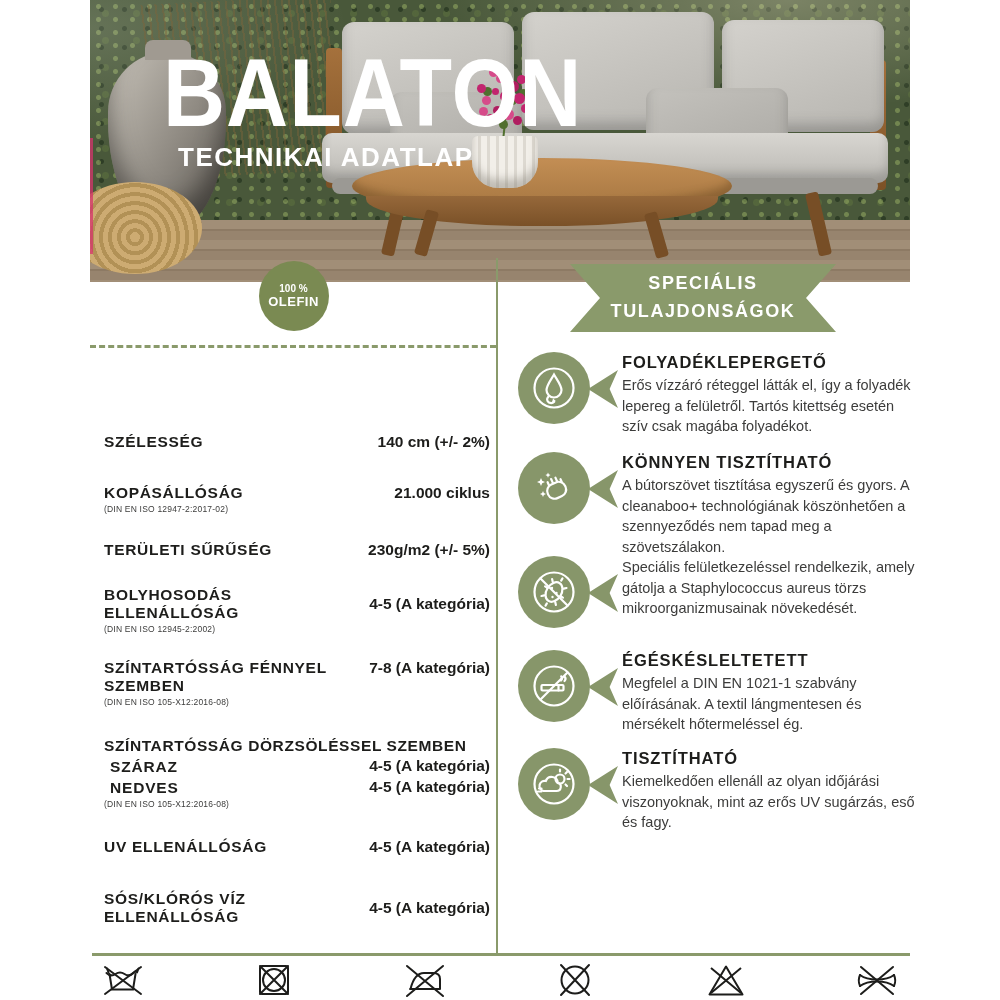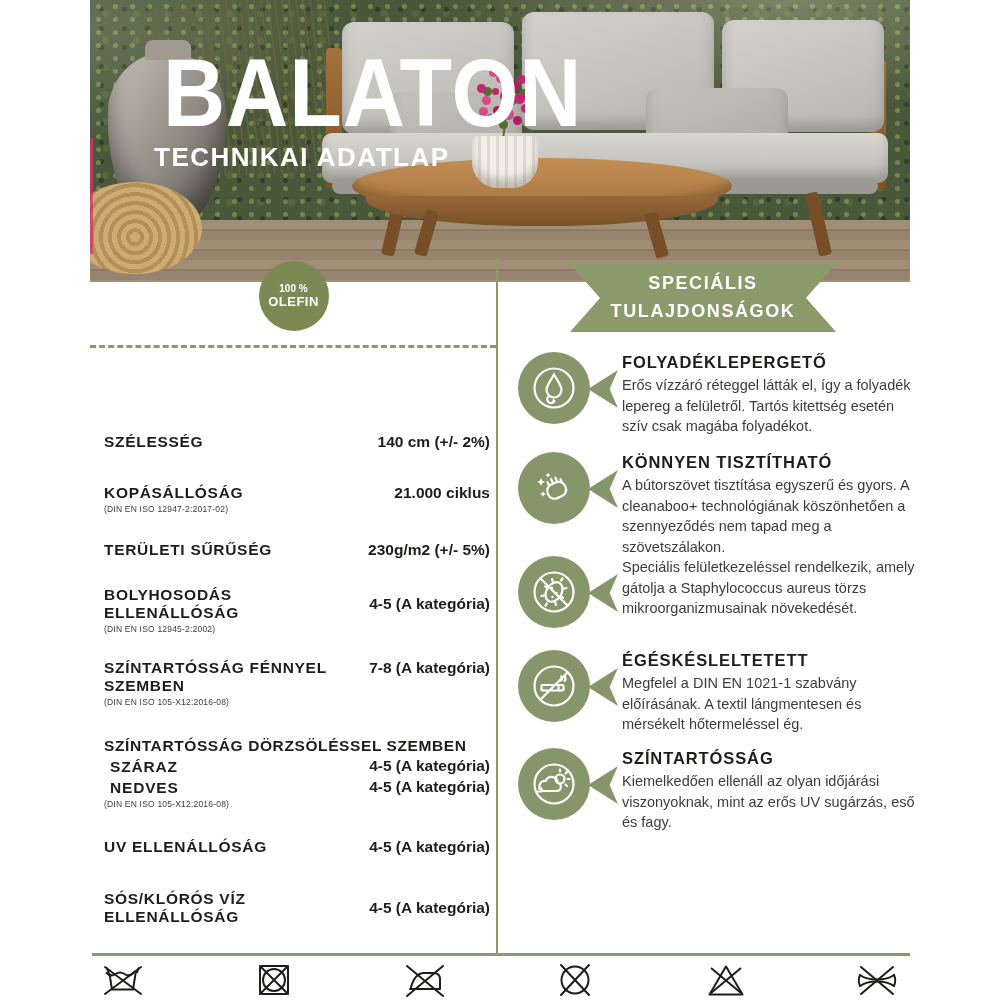--- a/index.html
+++ b/index.html
@@ -53,7 +53,7 @@
   .hero-edge{position:absolute;left:0;top:138px;width:3px;height:116px;background:#d6336c;opacity:.75;}
   .hero-title{position:absolute;left:73px;top:44px;color:#fff;font-weight:bold;font-size:86px;
     letter-spacing:1px;transform:scaleY(1.12);transform-origin:left top;line-height:1;}
-  .hero-subtitle{position:absolute;left:64px;top:142px;color:#fff;font-weight:bold;font-size:26px;letter-spacing:1.5px;}
+  .hero-subtitle{position:absolute;left:88px;top:142px;color:#fff;font-weight:bold;font-size:26px;letter-spacing:1.5px;}
 
   
   .v-divider{position:absolute;left:496px;top:258px;width:2px;height:696px;background:#8a9a6b;}

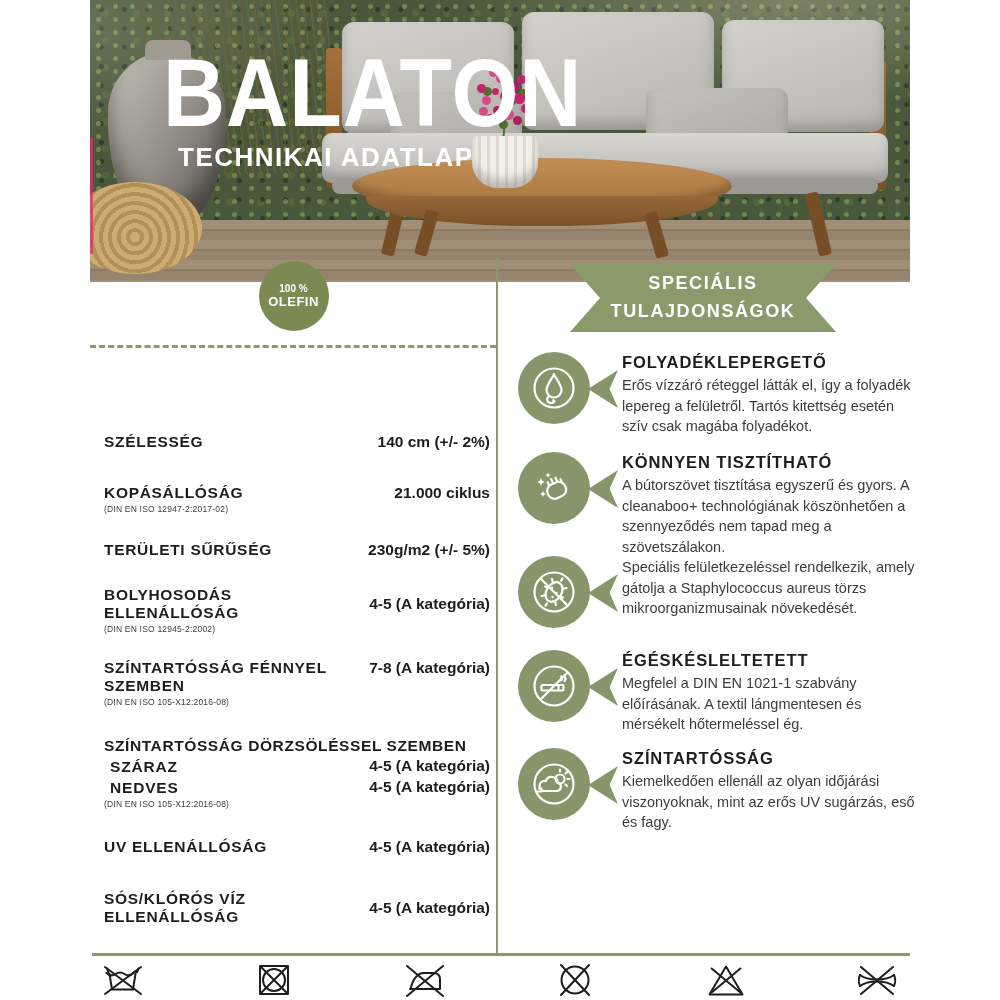--- a/index.html
+++ b/index.html
@@ -304,7 +304,7 @@
       <div class="feature-pointer"></div>
     </div>
     <div class="feature-text">
-      <div class="feature-title">SZÍNTARTÓSSÁG</div>
+      <div class="feature-title">TISZTÍTHATÓ</div>
       <div class="feature-desc">Kiemelkedően ellenáll az olyan időjárási viszonyoknak, mint az erős UV sugárzás, eső és fagy.</div>
     </div>
   </div>

